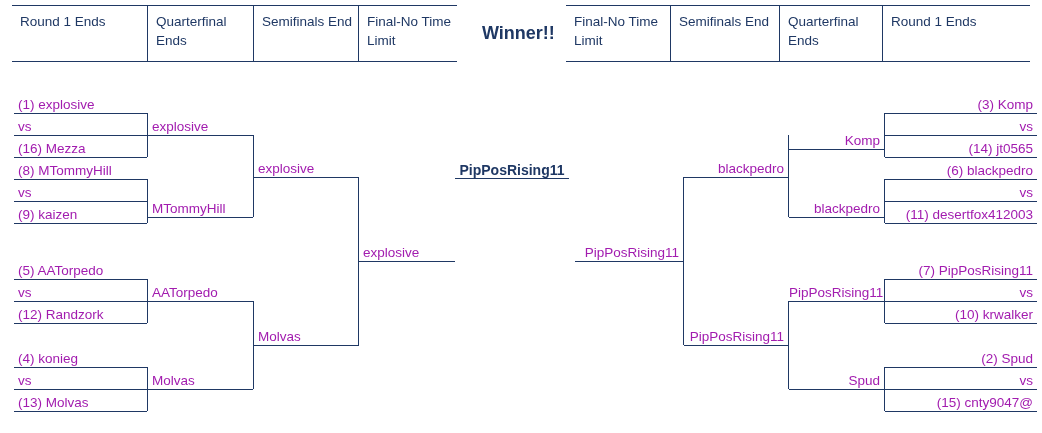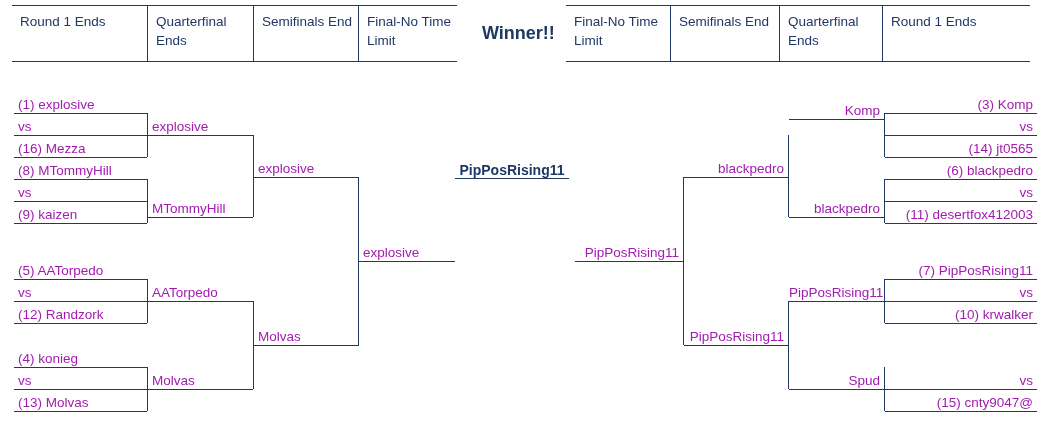--- a/index.html
+++ b/index.html
@@ -132,7 +132,7 @@
   <div class="vline" style="left:788px;top:135px;height:82px;"></div>
   <div class="vline" style="left:788px;top:301px;height:88px;"></div>
 
-  <div class="slot r ul" style="left:789px;top:102px;width:95px;">Komp</div>
+  <div class="slot r ul" style="left:789px;top:132px;width:95px;">Komp</div>
   <div class="slot r ul" style="left:789px;top:200px;width:95px;">blackpedro</div>
   <div class="slot r ul" style="left:789px;top:284px;width:95px;">PipPosRising11</div>
   <div class="slot r ul" style="left:789px;top:372px;width:95px;">Spud</div>

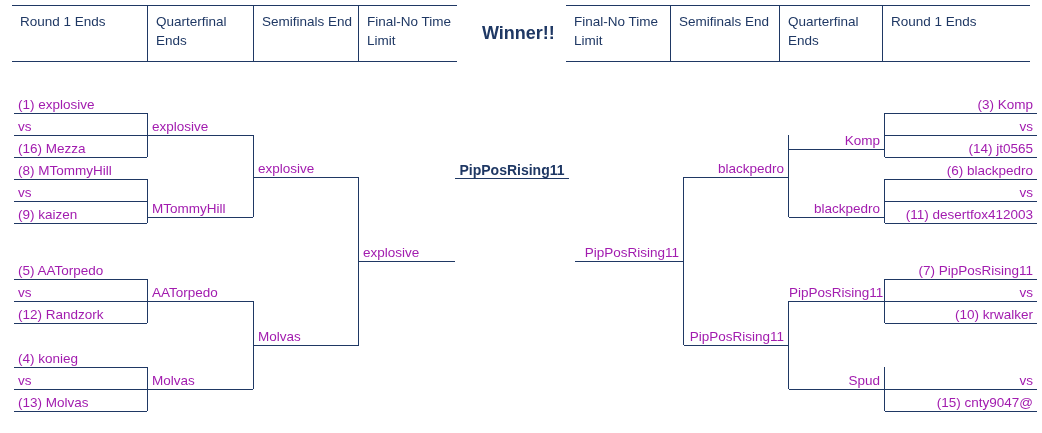--- a/index.html
+++ b/index.html
@@ -154,6 +154,7 @@
   <div class="slot r ul" style="left:885px;top:284px;width:152px;">vs</div>
   <div class="slot r ul" style="left:885px;top:306px;width:152px;">(10) krwalker</div>
 
+  <div class="slot r ul" style="left:885px;top:350px;width:152px;">(2) Spud</div>
   <div class="slot r ul" style="left:885px;top:372px;width:152px;">vs</div>
   <div class="slot r ul" style="left:885px;top:394px;width:152px;">(15) cnty9047@</div>
 

